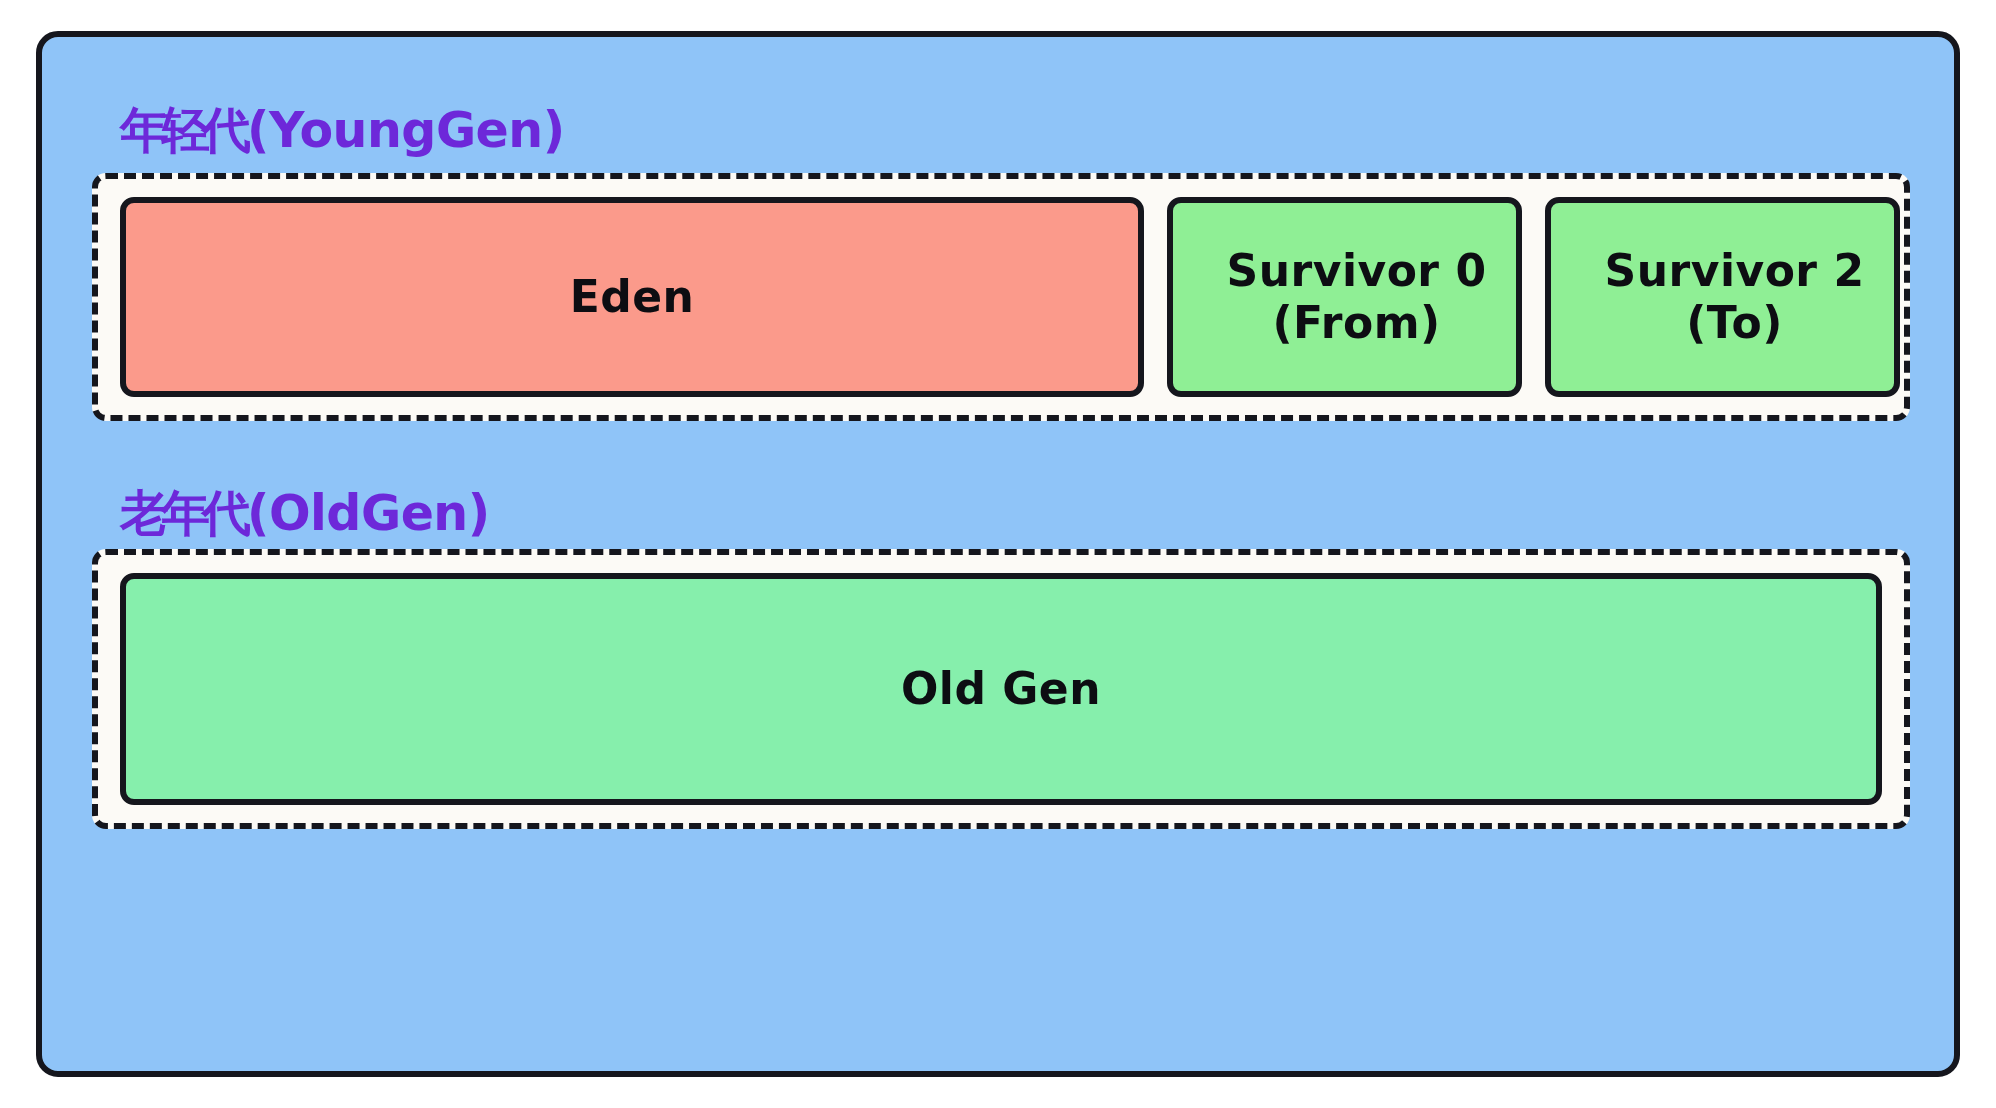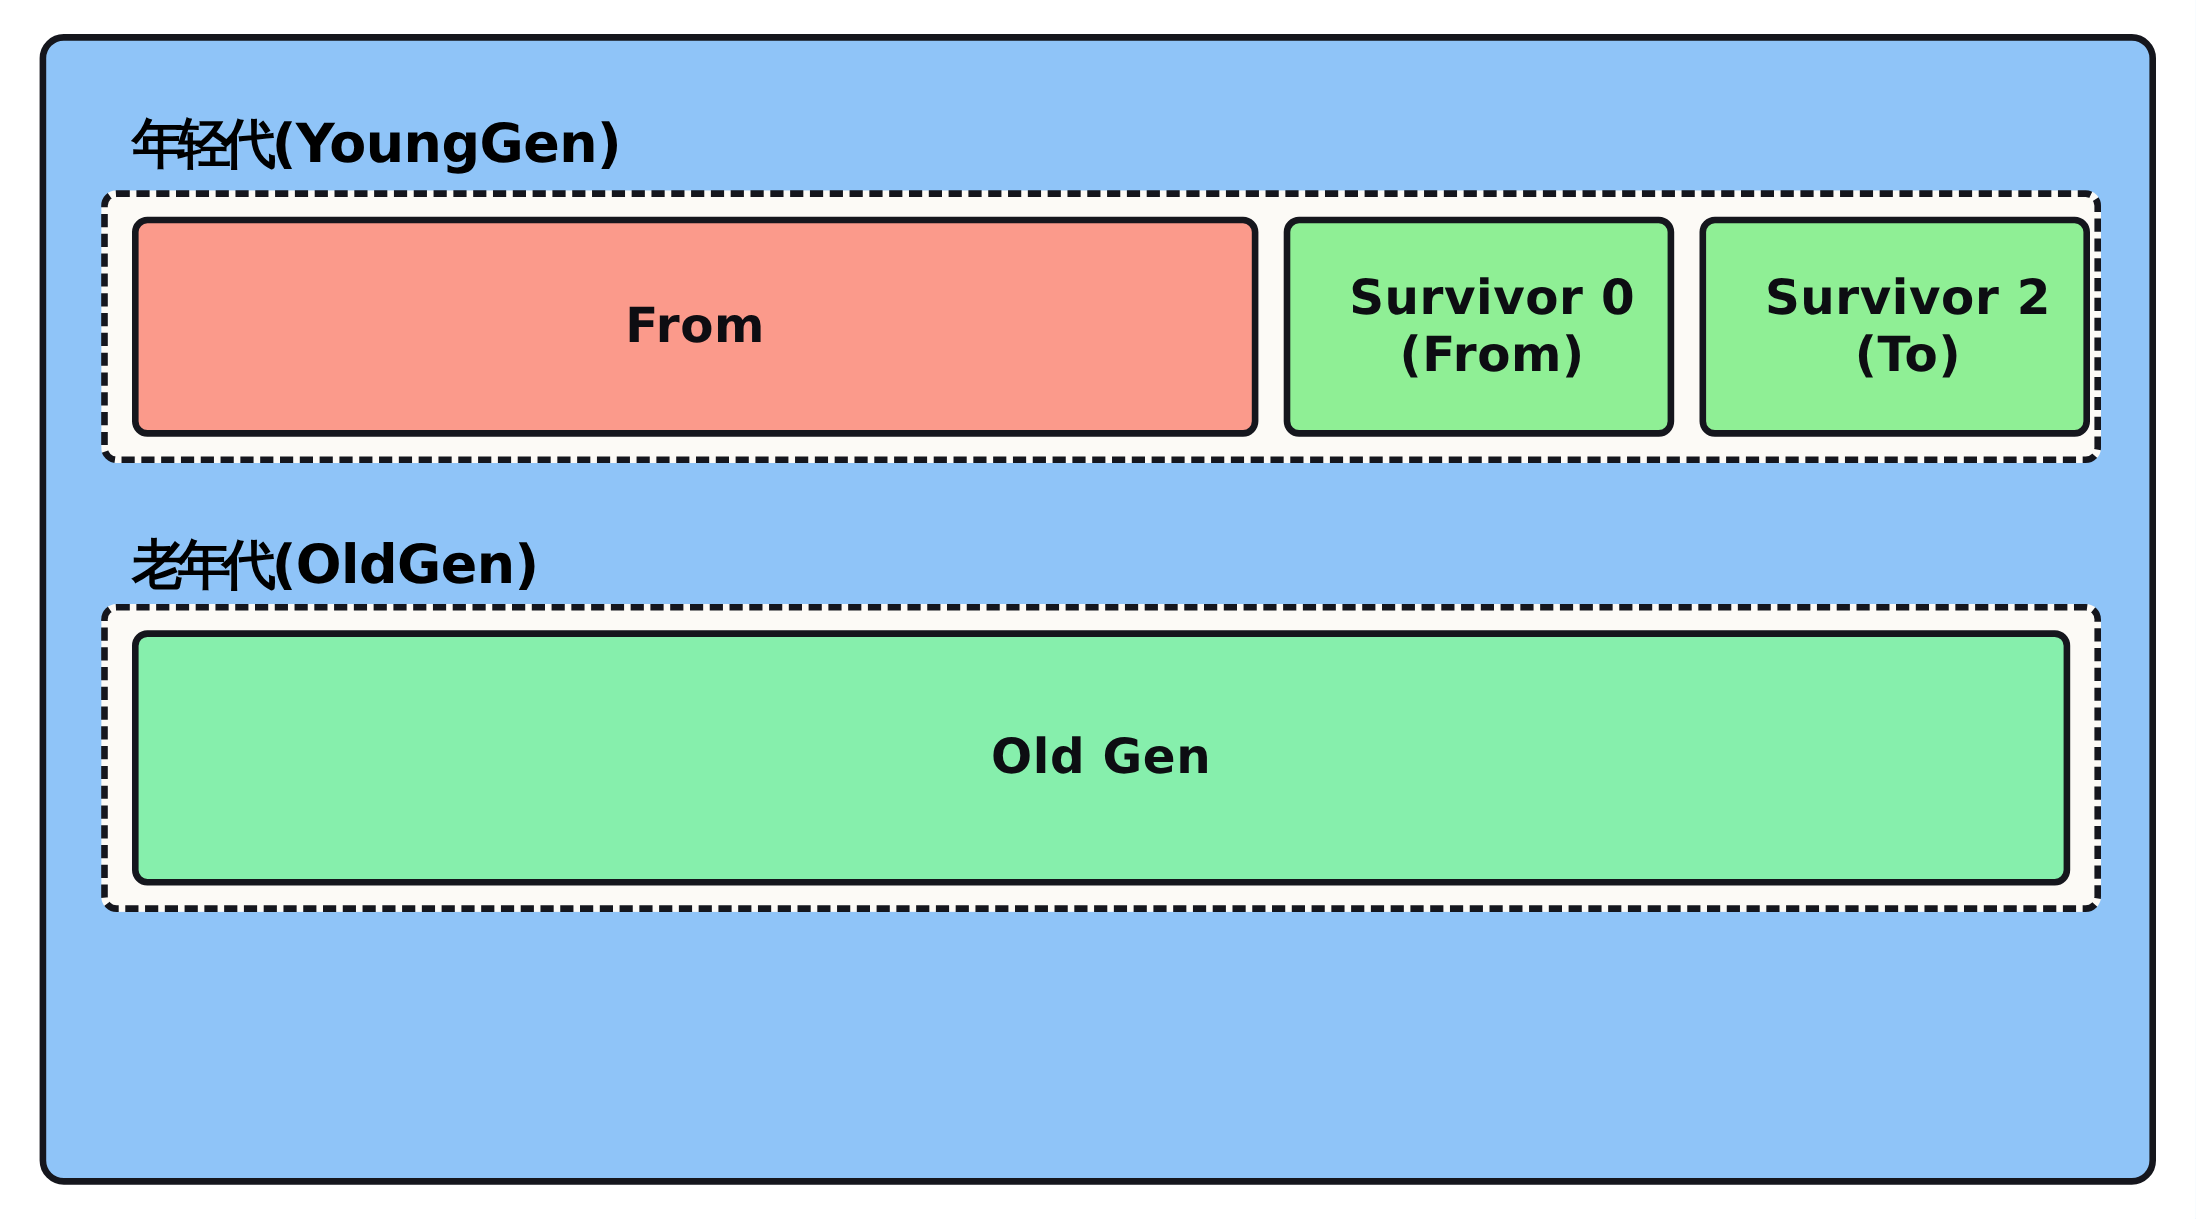--- a/index.html
+++ b/index.html
@@ -41,7 +41,7 @@
     left: 78px;
     font-size: 49px;
     font-weight: 700;
-    color: #000000;
+    color: #6d28d9;
     letter-spacing: -0.5px;
     white-space: nowrap;
     line-height: 1;

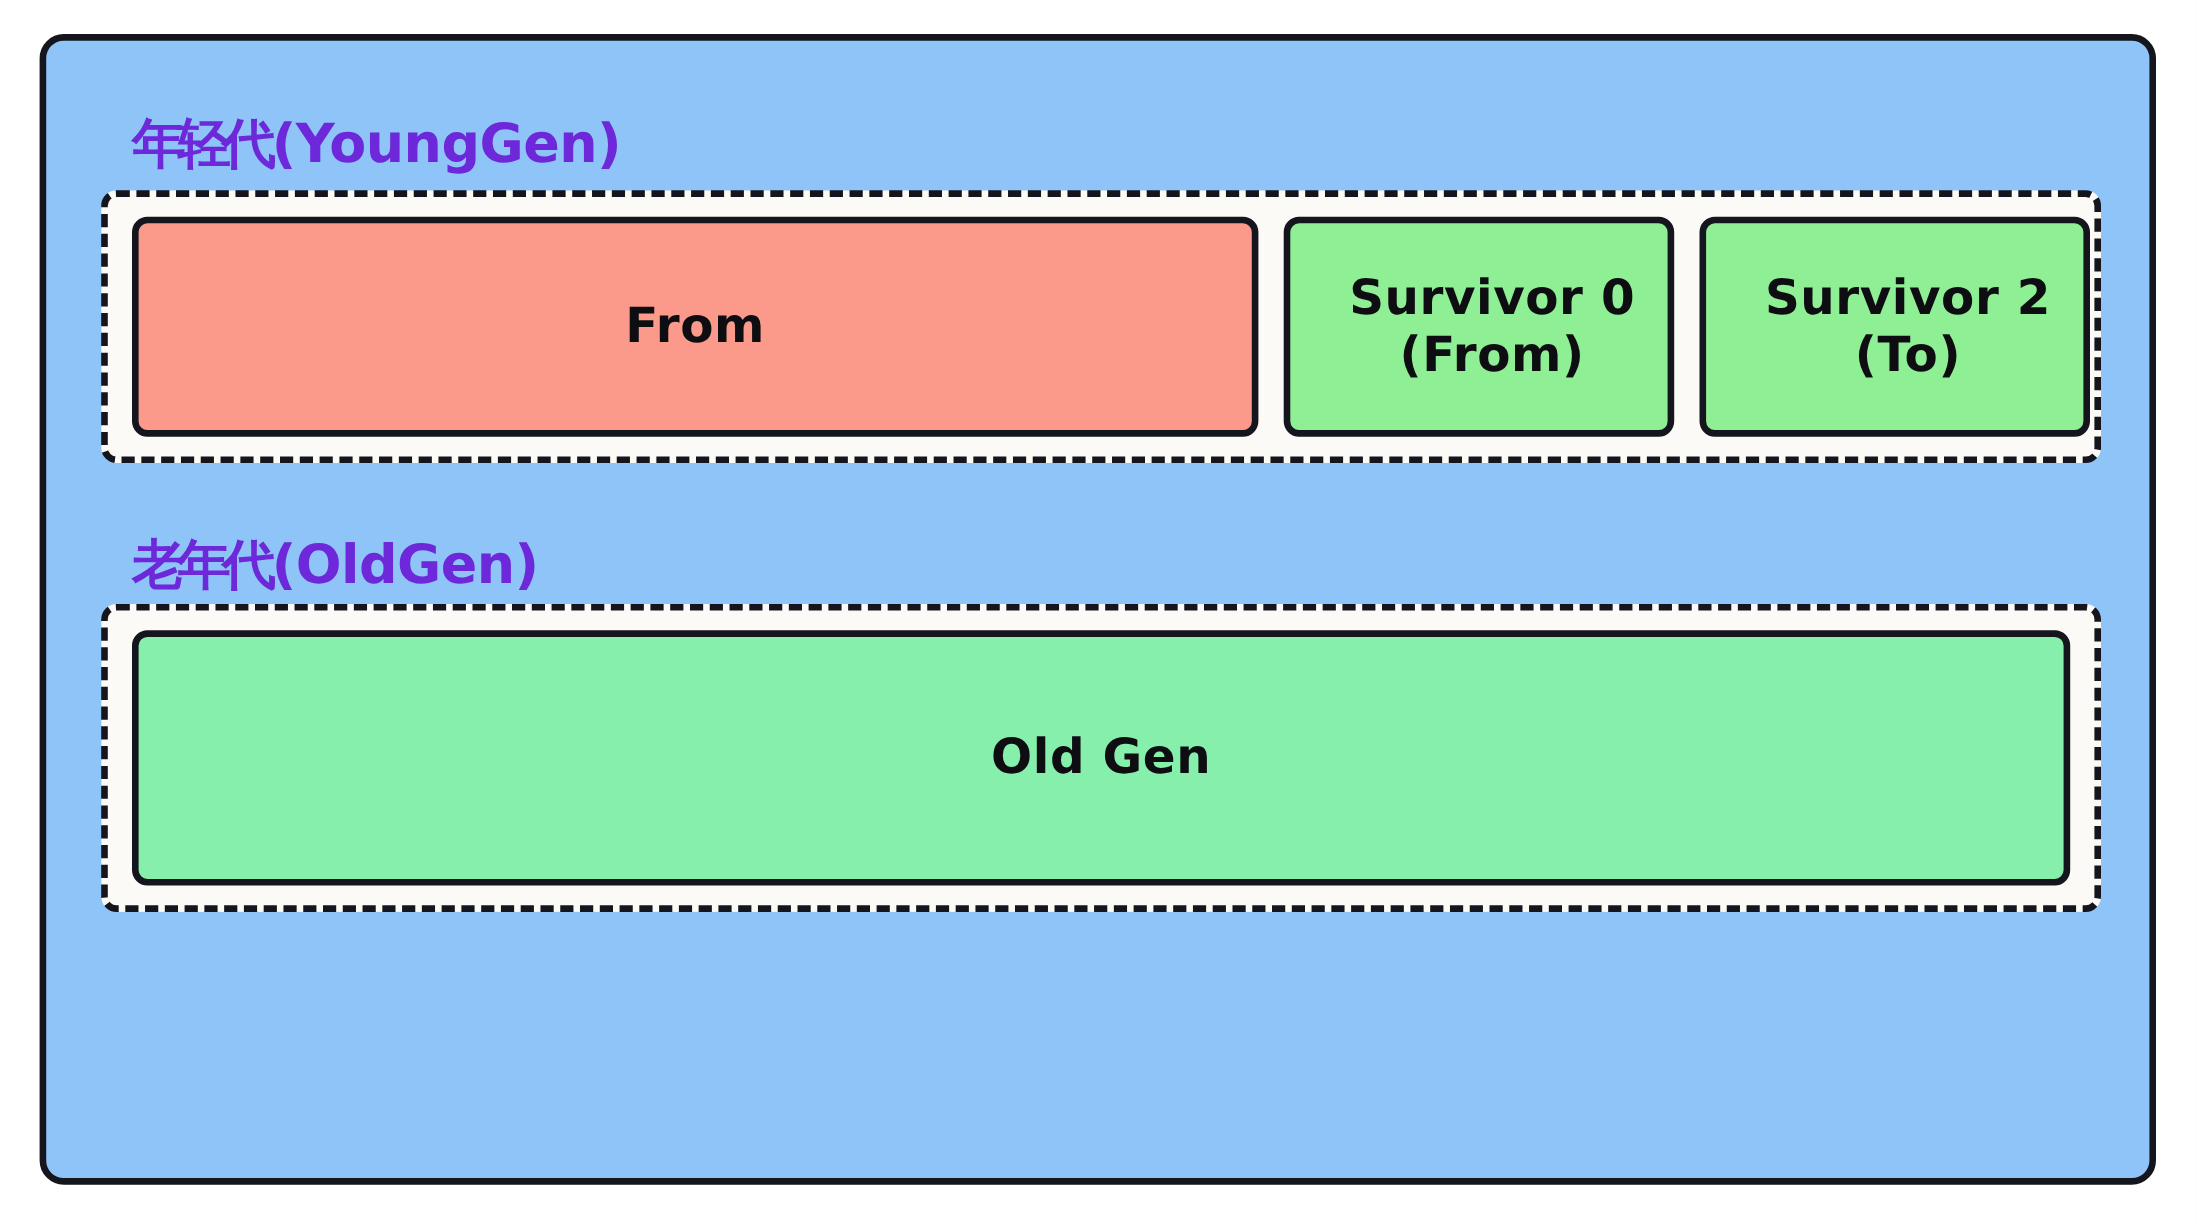--- a/index.html
+++ b/index.html
@@ -135,7 +135,7 @@
       <div class="region-inner">
 
         <div class="block eden">
-          <span class="block-line">From</span>
+          <span class="block-line">Eden</span>
         </div>
 
         <div class="block survivor">

